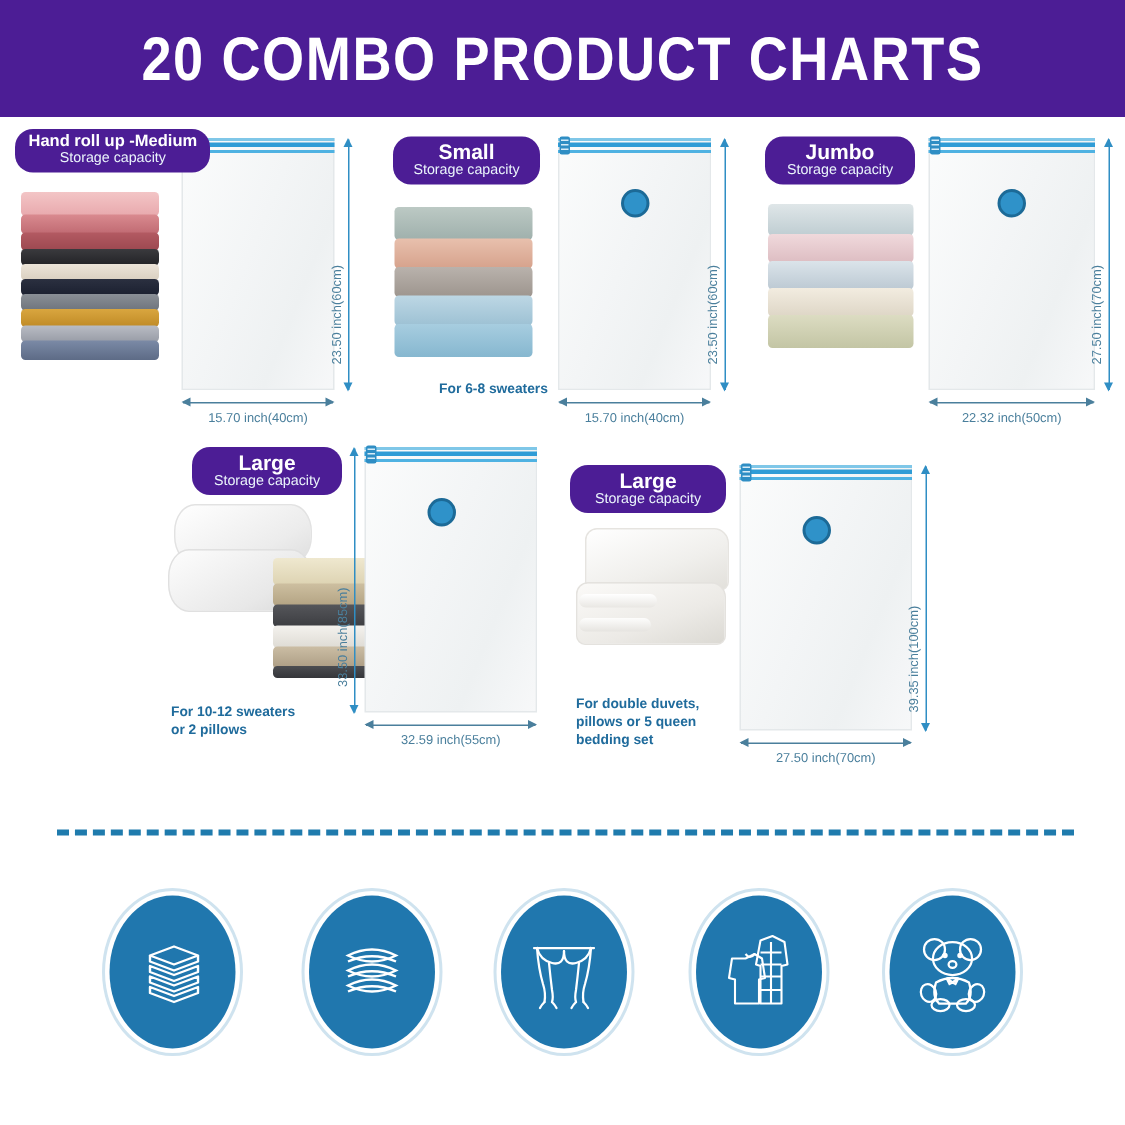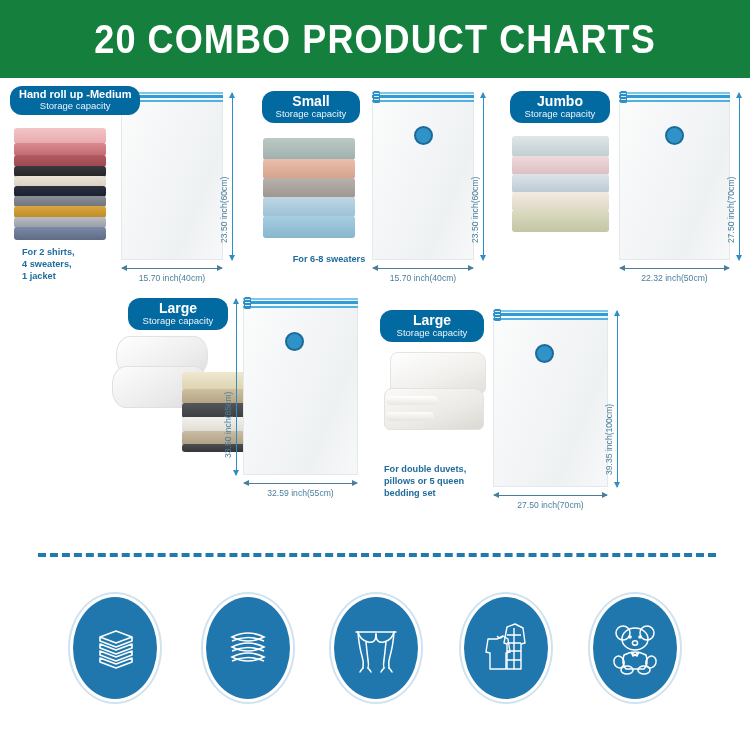--- a/index.html
+++ b/index.html
@@ -14,7 +14,7 @@
   
   .banner {
     width: 750px; height: 78px;
-    background: #15803d;
+    background: #4c1d95;
     display: flex; align-items: center; justify-content: center;
   }
   .banner-title {

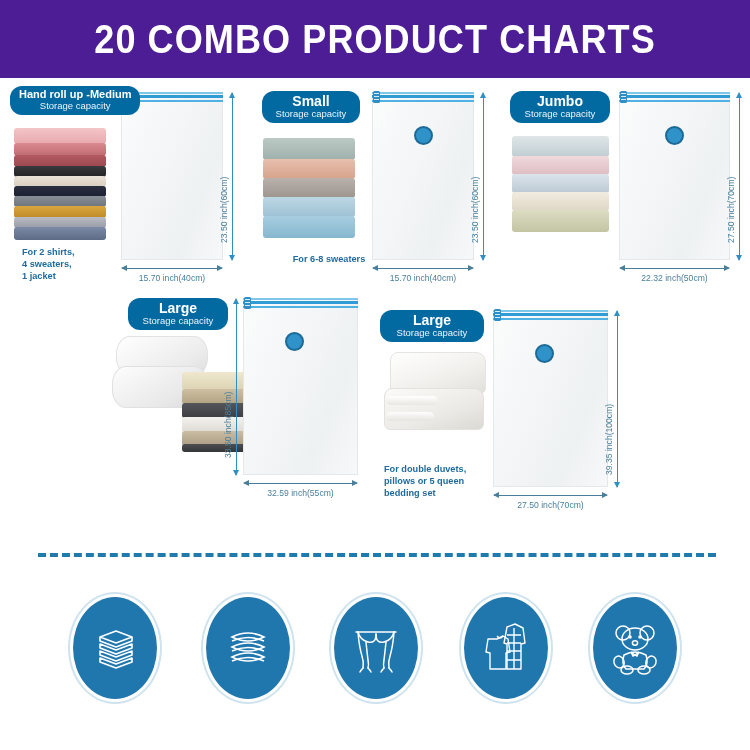--- a/index.html
+++ b/index.html
@@ -34,7 +34,7 @@
   
   .badge {
     position: absolute;
-    background: #0369a1;
+    background: #4c1d95;
     border-radius: 12px;
     padding: 3px 9px 4px 9px;
     text-align: center;

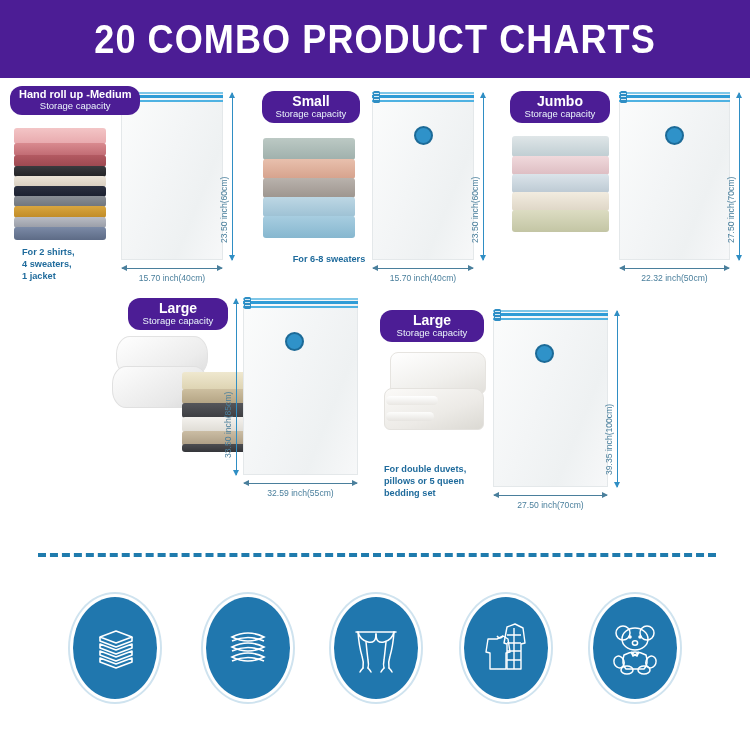--- a/index.html
+++ b/index.html
@@ -174,9 +174,6 @@
       <div class="layer" style="top:99px; height:13px; background:linear-gradient(#7b8aa6,#5d6b86);"></div>
     </div>
 
-    <div class="caption" style="left:22px; top:168px; width:120px;">For 2 shirts,
-4 sweaters,
-1 jacket</div>
 
     <div class="bag" style="left:121px; top:14px; width:102px; height:168px;">
       <div class="bag-body"></div>

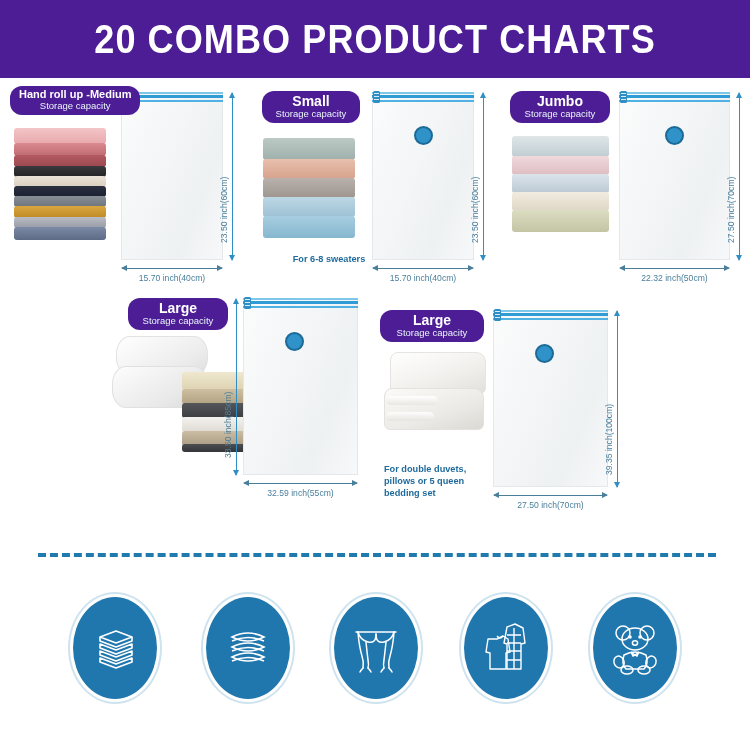--- a/index.html
+++ b/index.html
@@ -282,6 +282,8 @@
       <div class="layer" style="top:72px; height:8px;  background:linear-gradient(#4c4d51,#35363a);"></div>
     </div>
 
+    <div class="caption" style="left:4px; top:180px; width:150px;">For  10-12 sweaters
+or 2 pillows</div>
 
     <div class="bag" style="left:133px; top:10px; width:115px; height:177px;">
       <div class="bag-body"></div>

